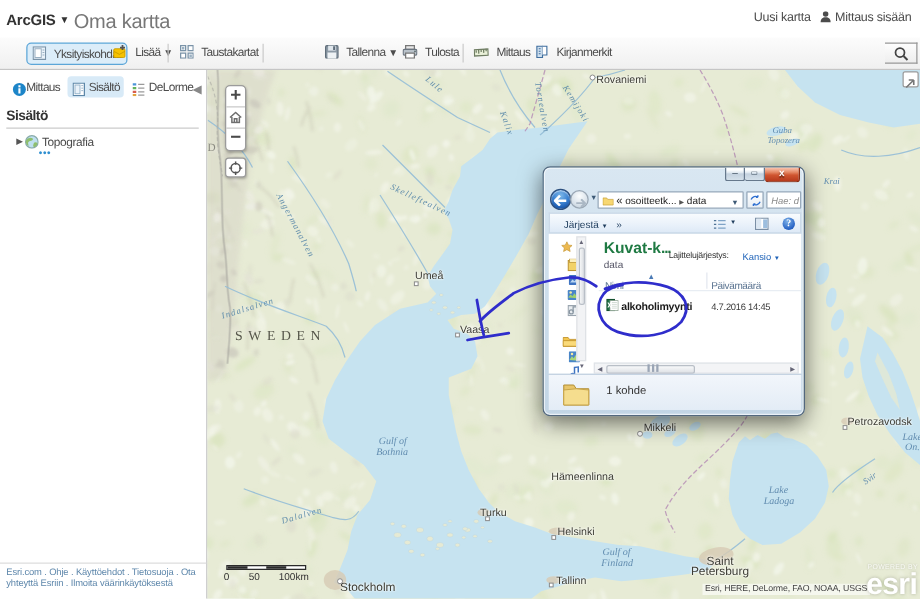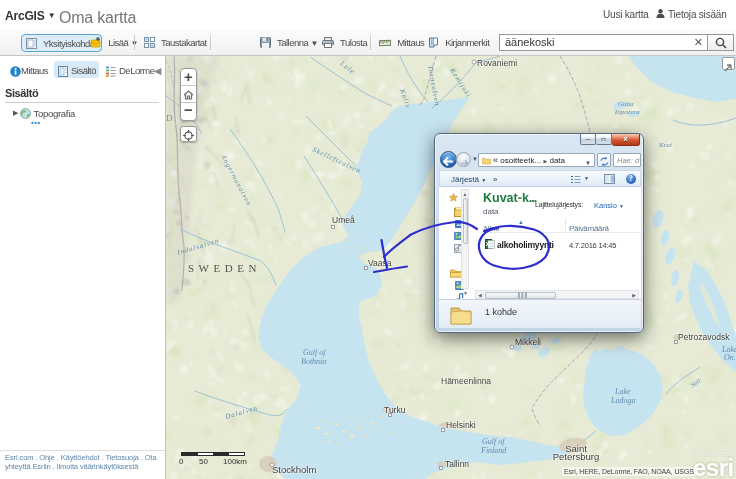--- a/index.html
+++ b/index.html
@@ -53,7 +53,7 @@
         <circle cx="4.5" cy="2.2" r="2.2" fill="#4c4c4c"></circle>
         <path d="M0.5,9 C0.5,6 2,4.8 4.5,4.8 C7,4.8 8.5,6 8.5,9 Z" fill="#4c4c4c"></path>
       </svg>
-    <div class="abs rt" style="left:668px;white-space:nowrap">Tietoja sisään</div>
+    <div class="abs rt" style="left:668px;white-space:nowrap">Mittaus sisään</div>
   </div>
 
   <div id="tb" class="abs">

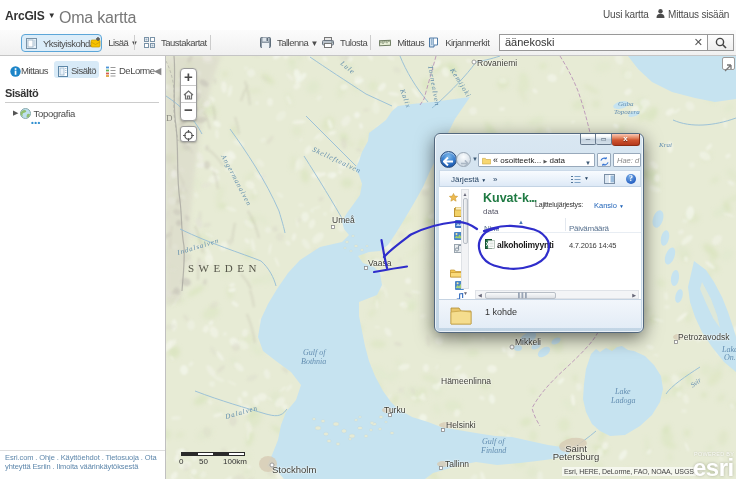--- a/index.html
+++ b/index.html
@@ -100,7 +100,6 @@
           <path d="M6,1 H9.5 V8 H6" fill="#fff" stroke="#3f6e9e" stroke-width="0.9"></path>
           <path d="M3,3 h1.5 M3,5 h1.5 M3,7 h1.5" stroke="#3f6e9e" stroke-width="0.8"></path>
         </svg> Kirjanmerkit</div>
-    <div id="srch">äänekoski<span class="x">✕</span></div>
     <div id="srchbtn"><svg width="12" height="12" viewBox="0 0 12 12" style="margin-top:2px">
           <circle cx="5" cy="5" r="3.6" fill="none" stroke="#444" stroke-width="1.4"></circle>
           <path d="M7.8,7.8 L11,11" stroke="#444" stroke-width="1.6"></path>

